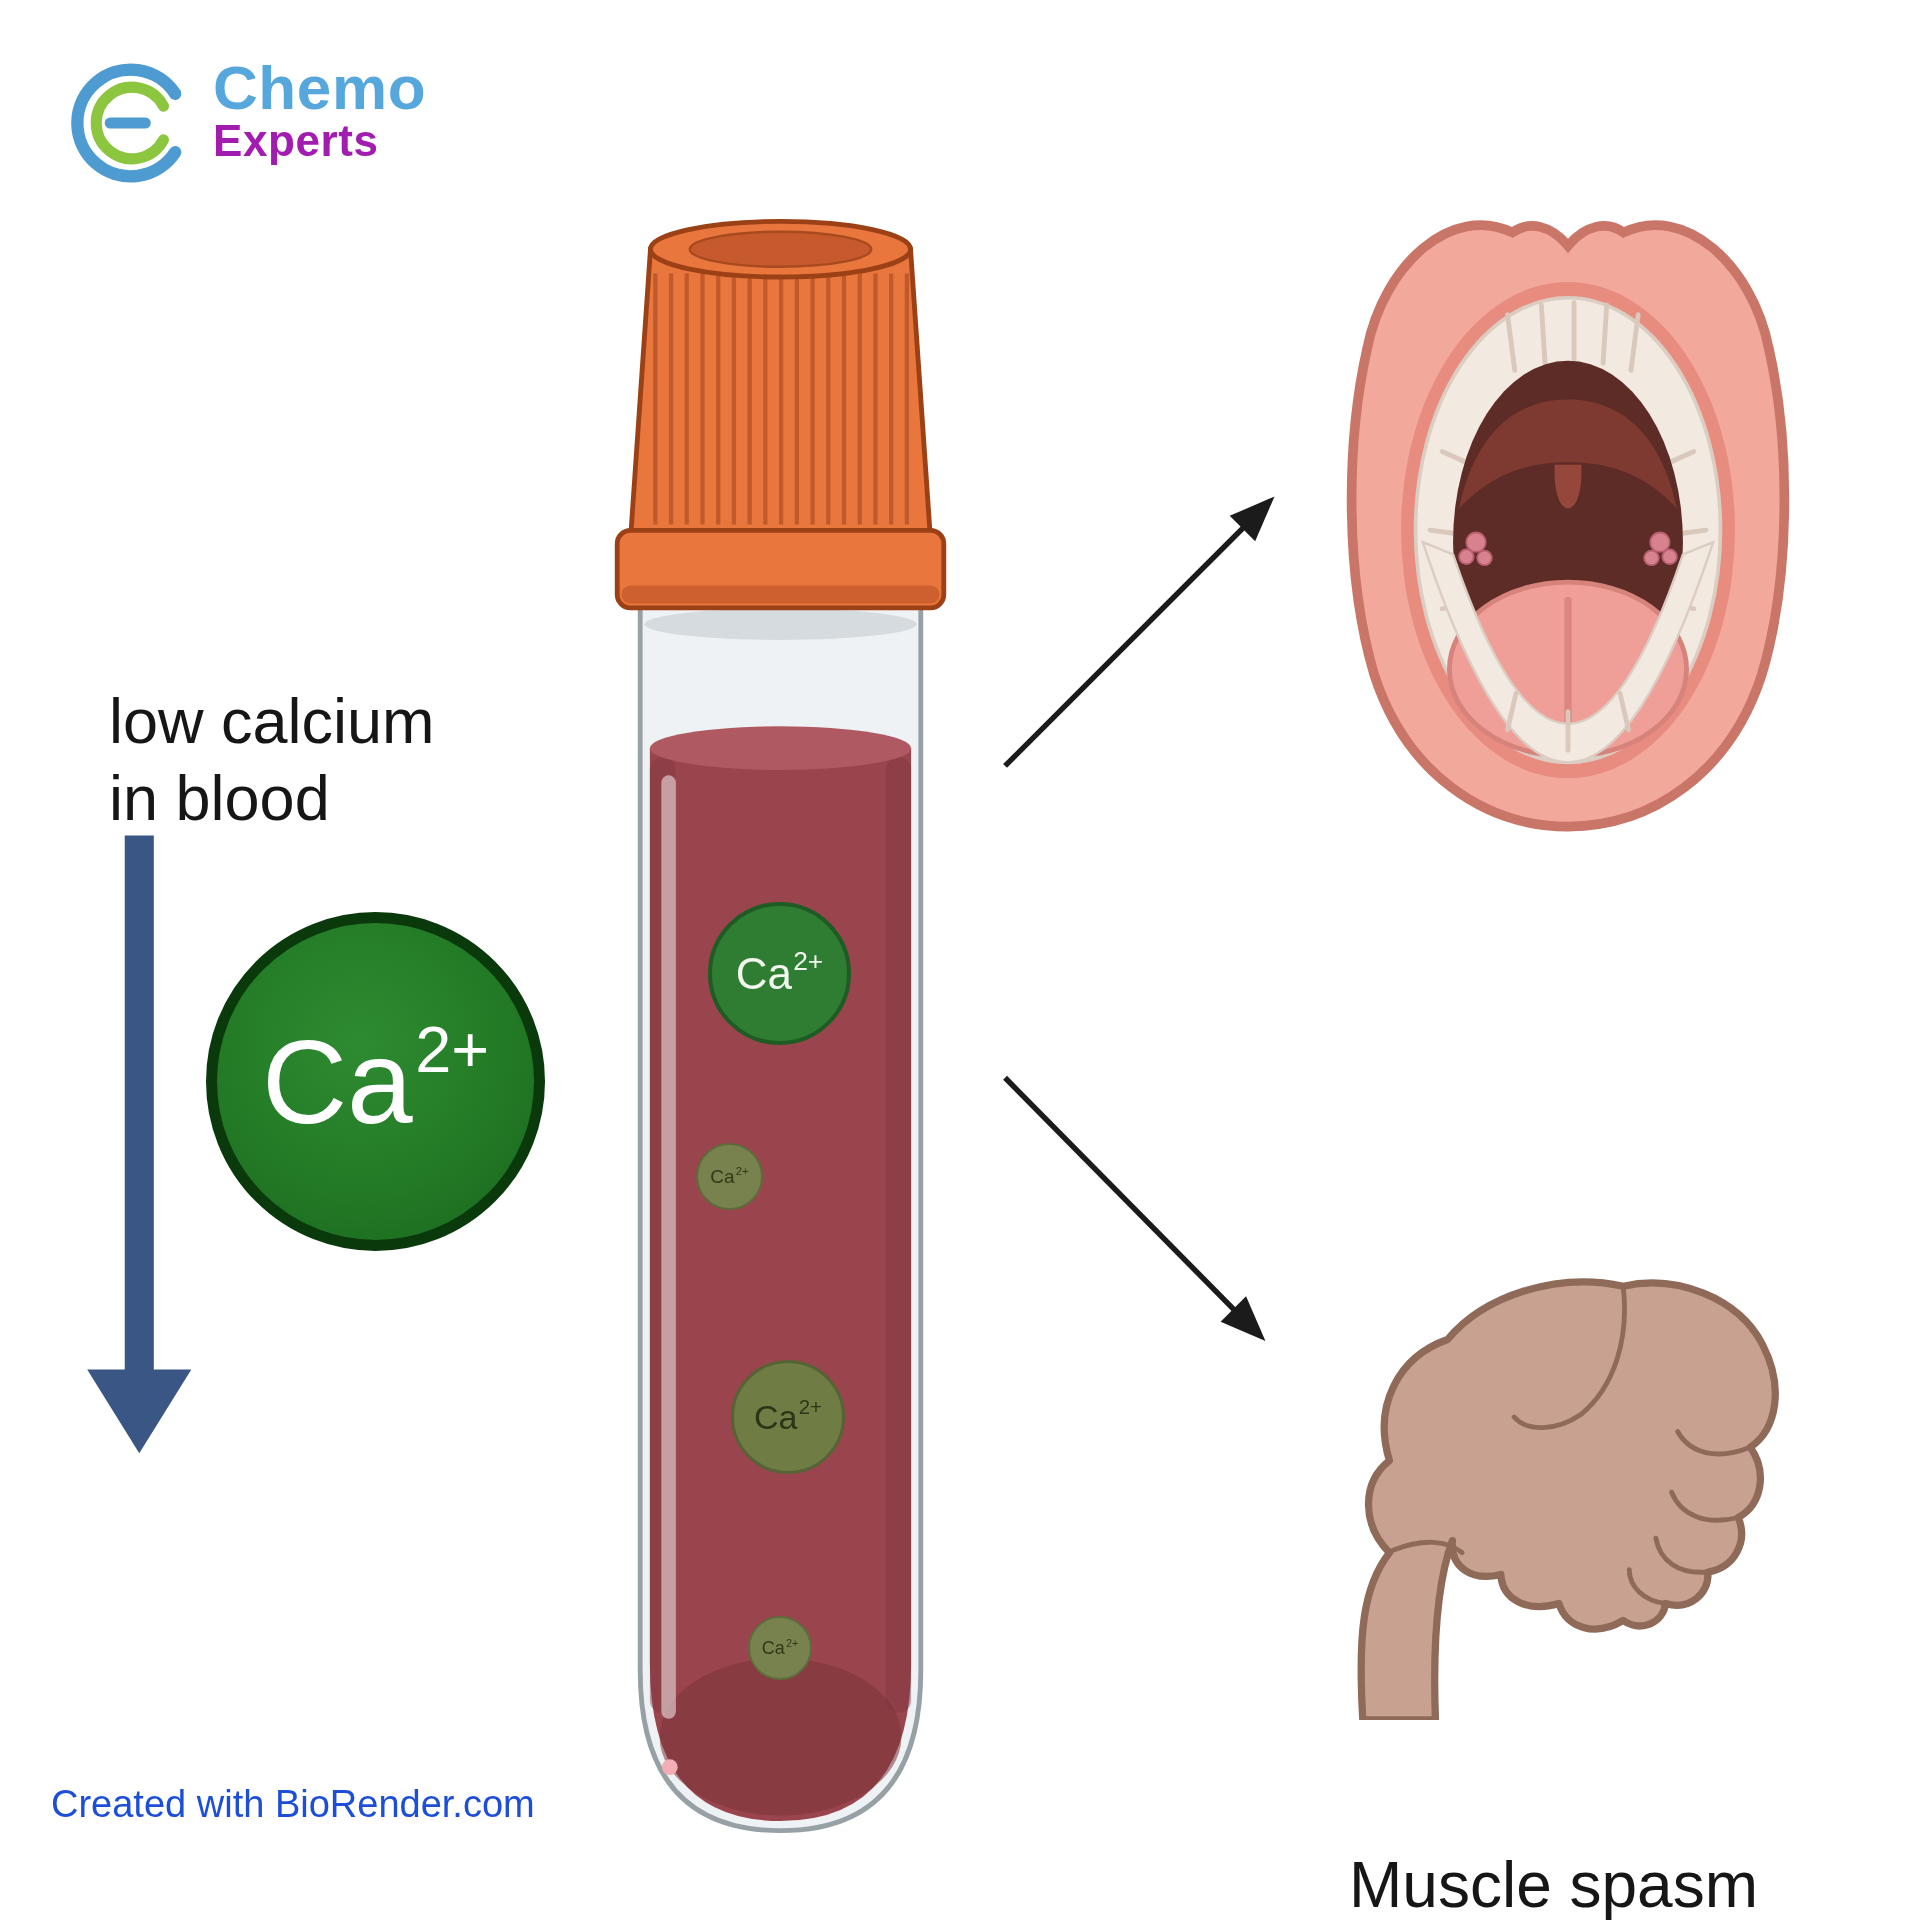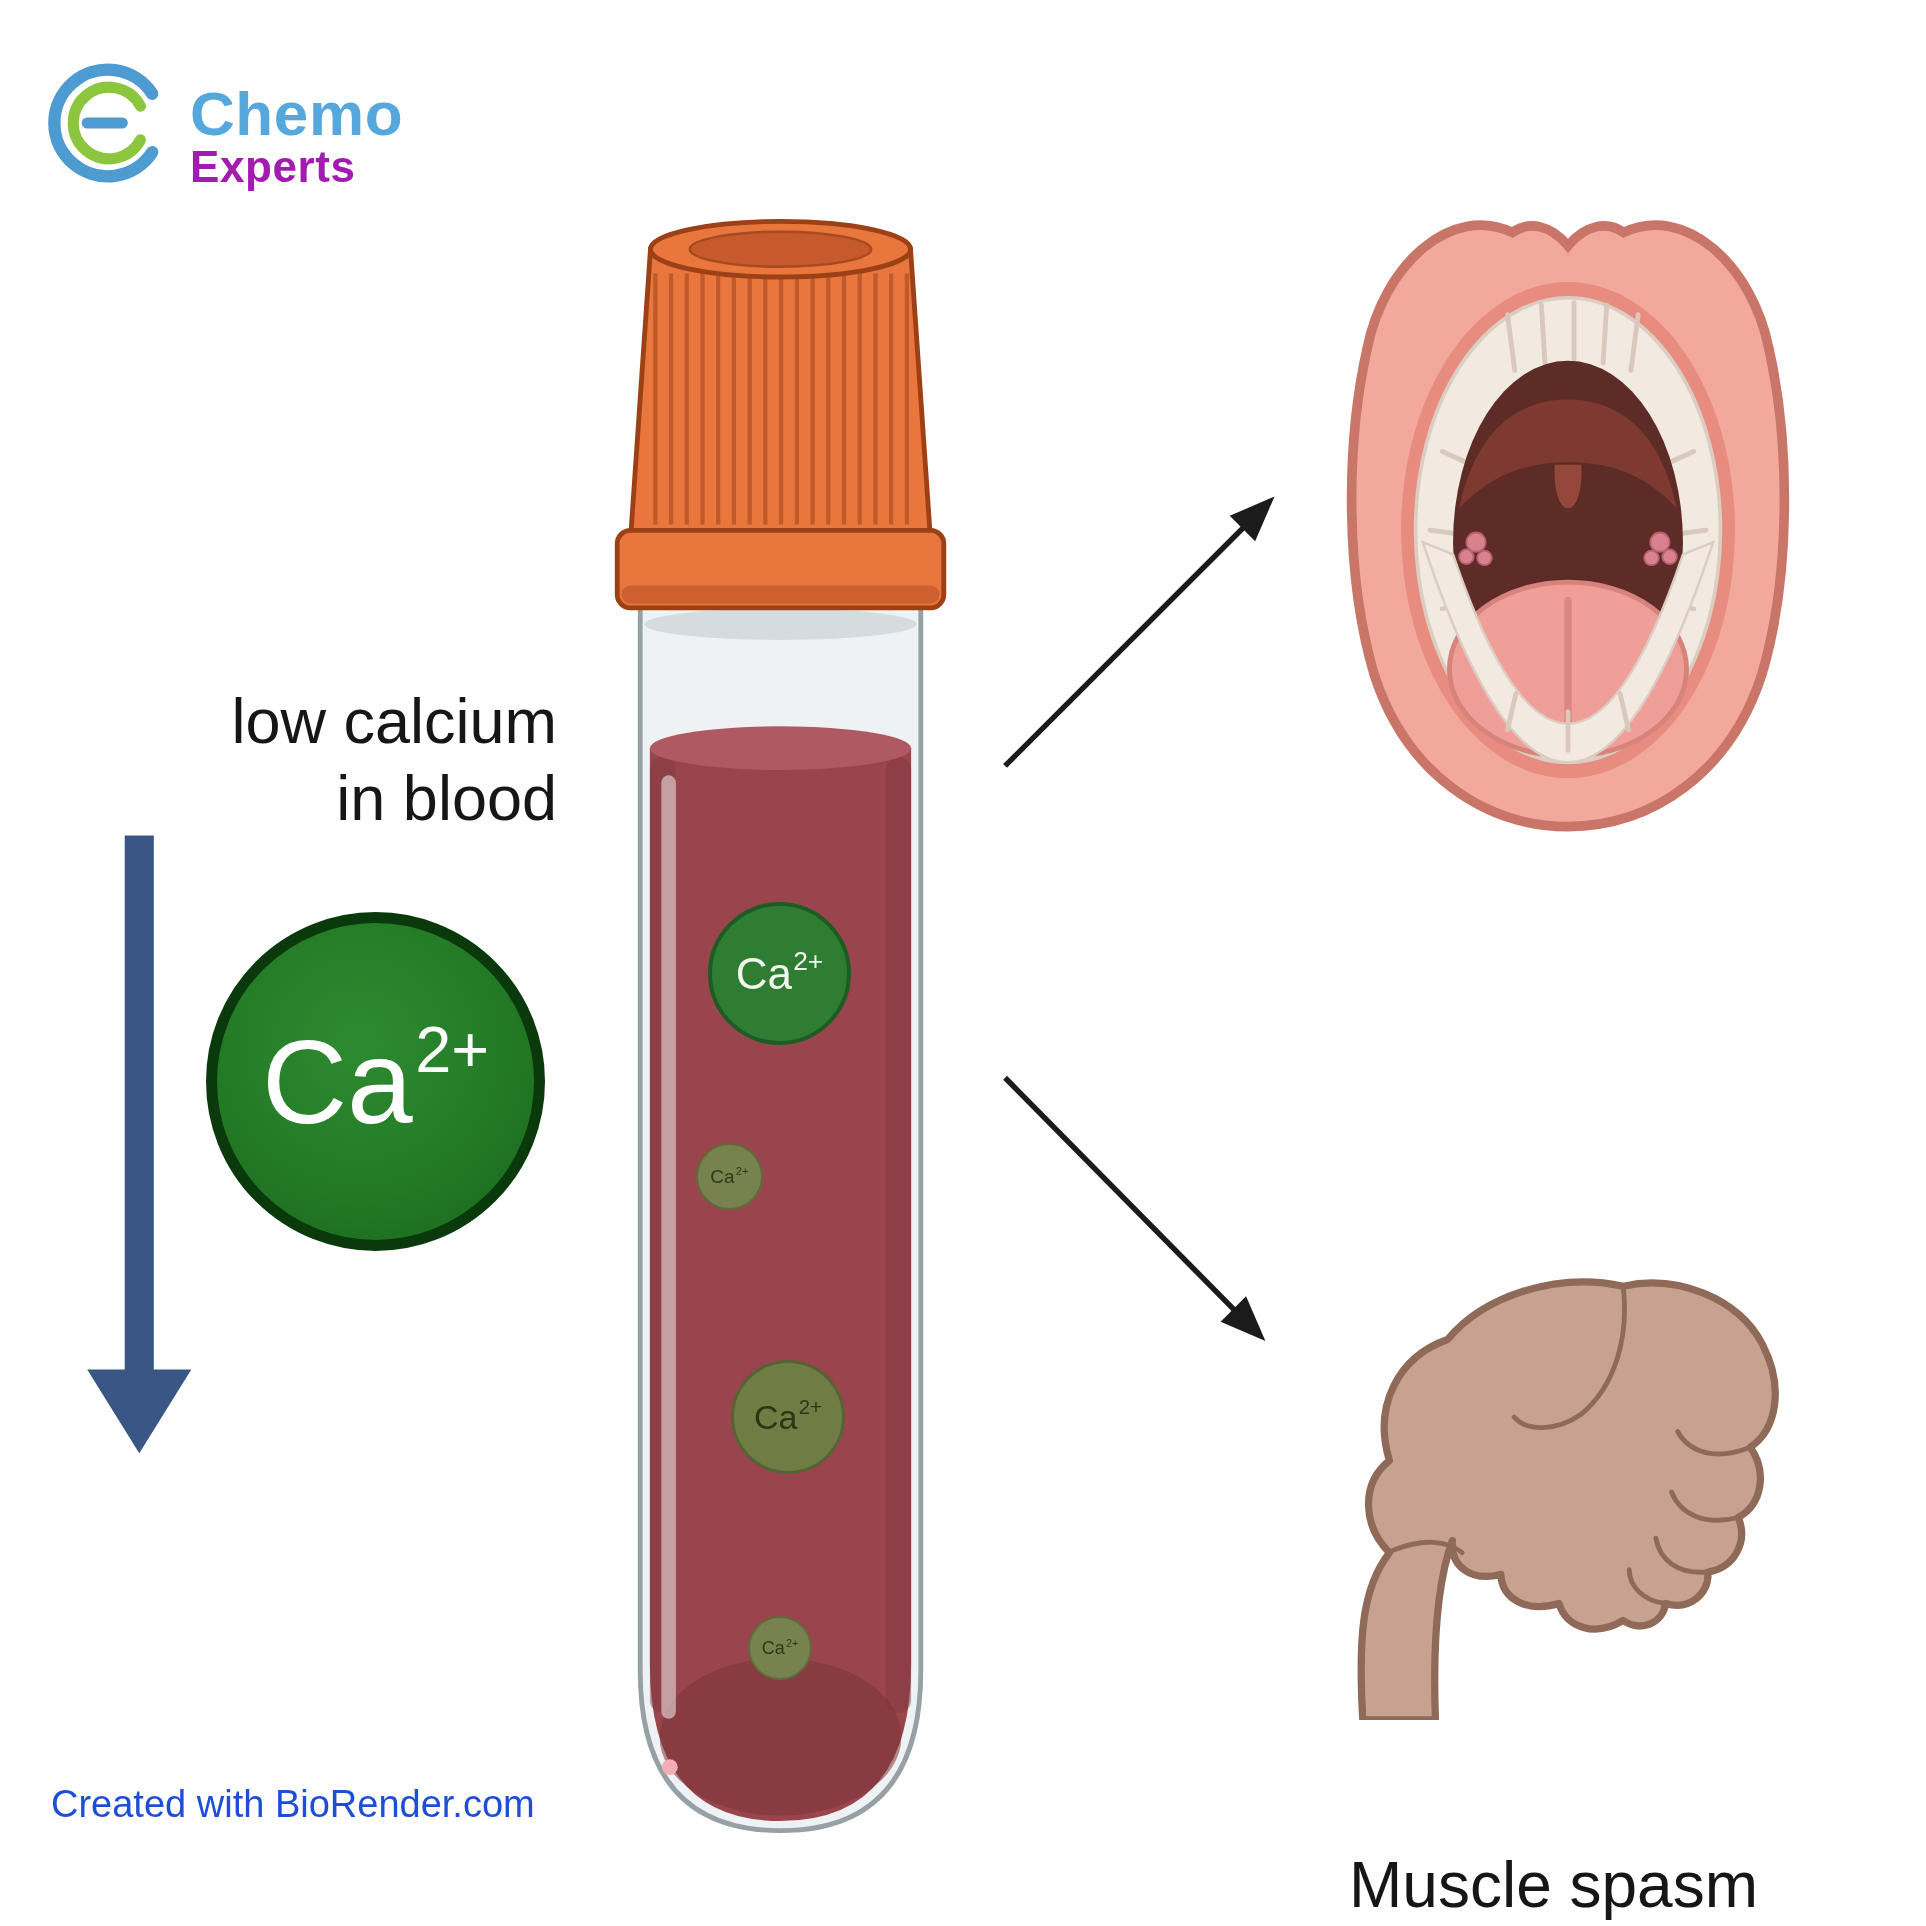--- a/index.html
+++ b/index.html
@@ -8,7 +8,7 @@
   .abs{position:absolute;}
 
   
-  .logo{left:43px;top:58px;display:flex;align-items:flex-end;gap:17px;}
+  .logo{left:66px;top:58px;display:flex;align-items:flex-start;gap:17px;}
   .logo-text{display:flex;flex-direction:column;line-height:0.98;}
   .brand-top{font-size:62px;font-weight:bold;color:#55A7DC;letter-spacing:0.6px;}
   .brand-bottom{font-size:44px;font-weight:bold;color:#a21caf;letter-spacing:0.6px;}

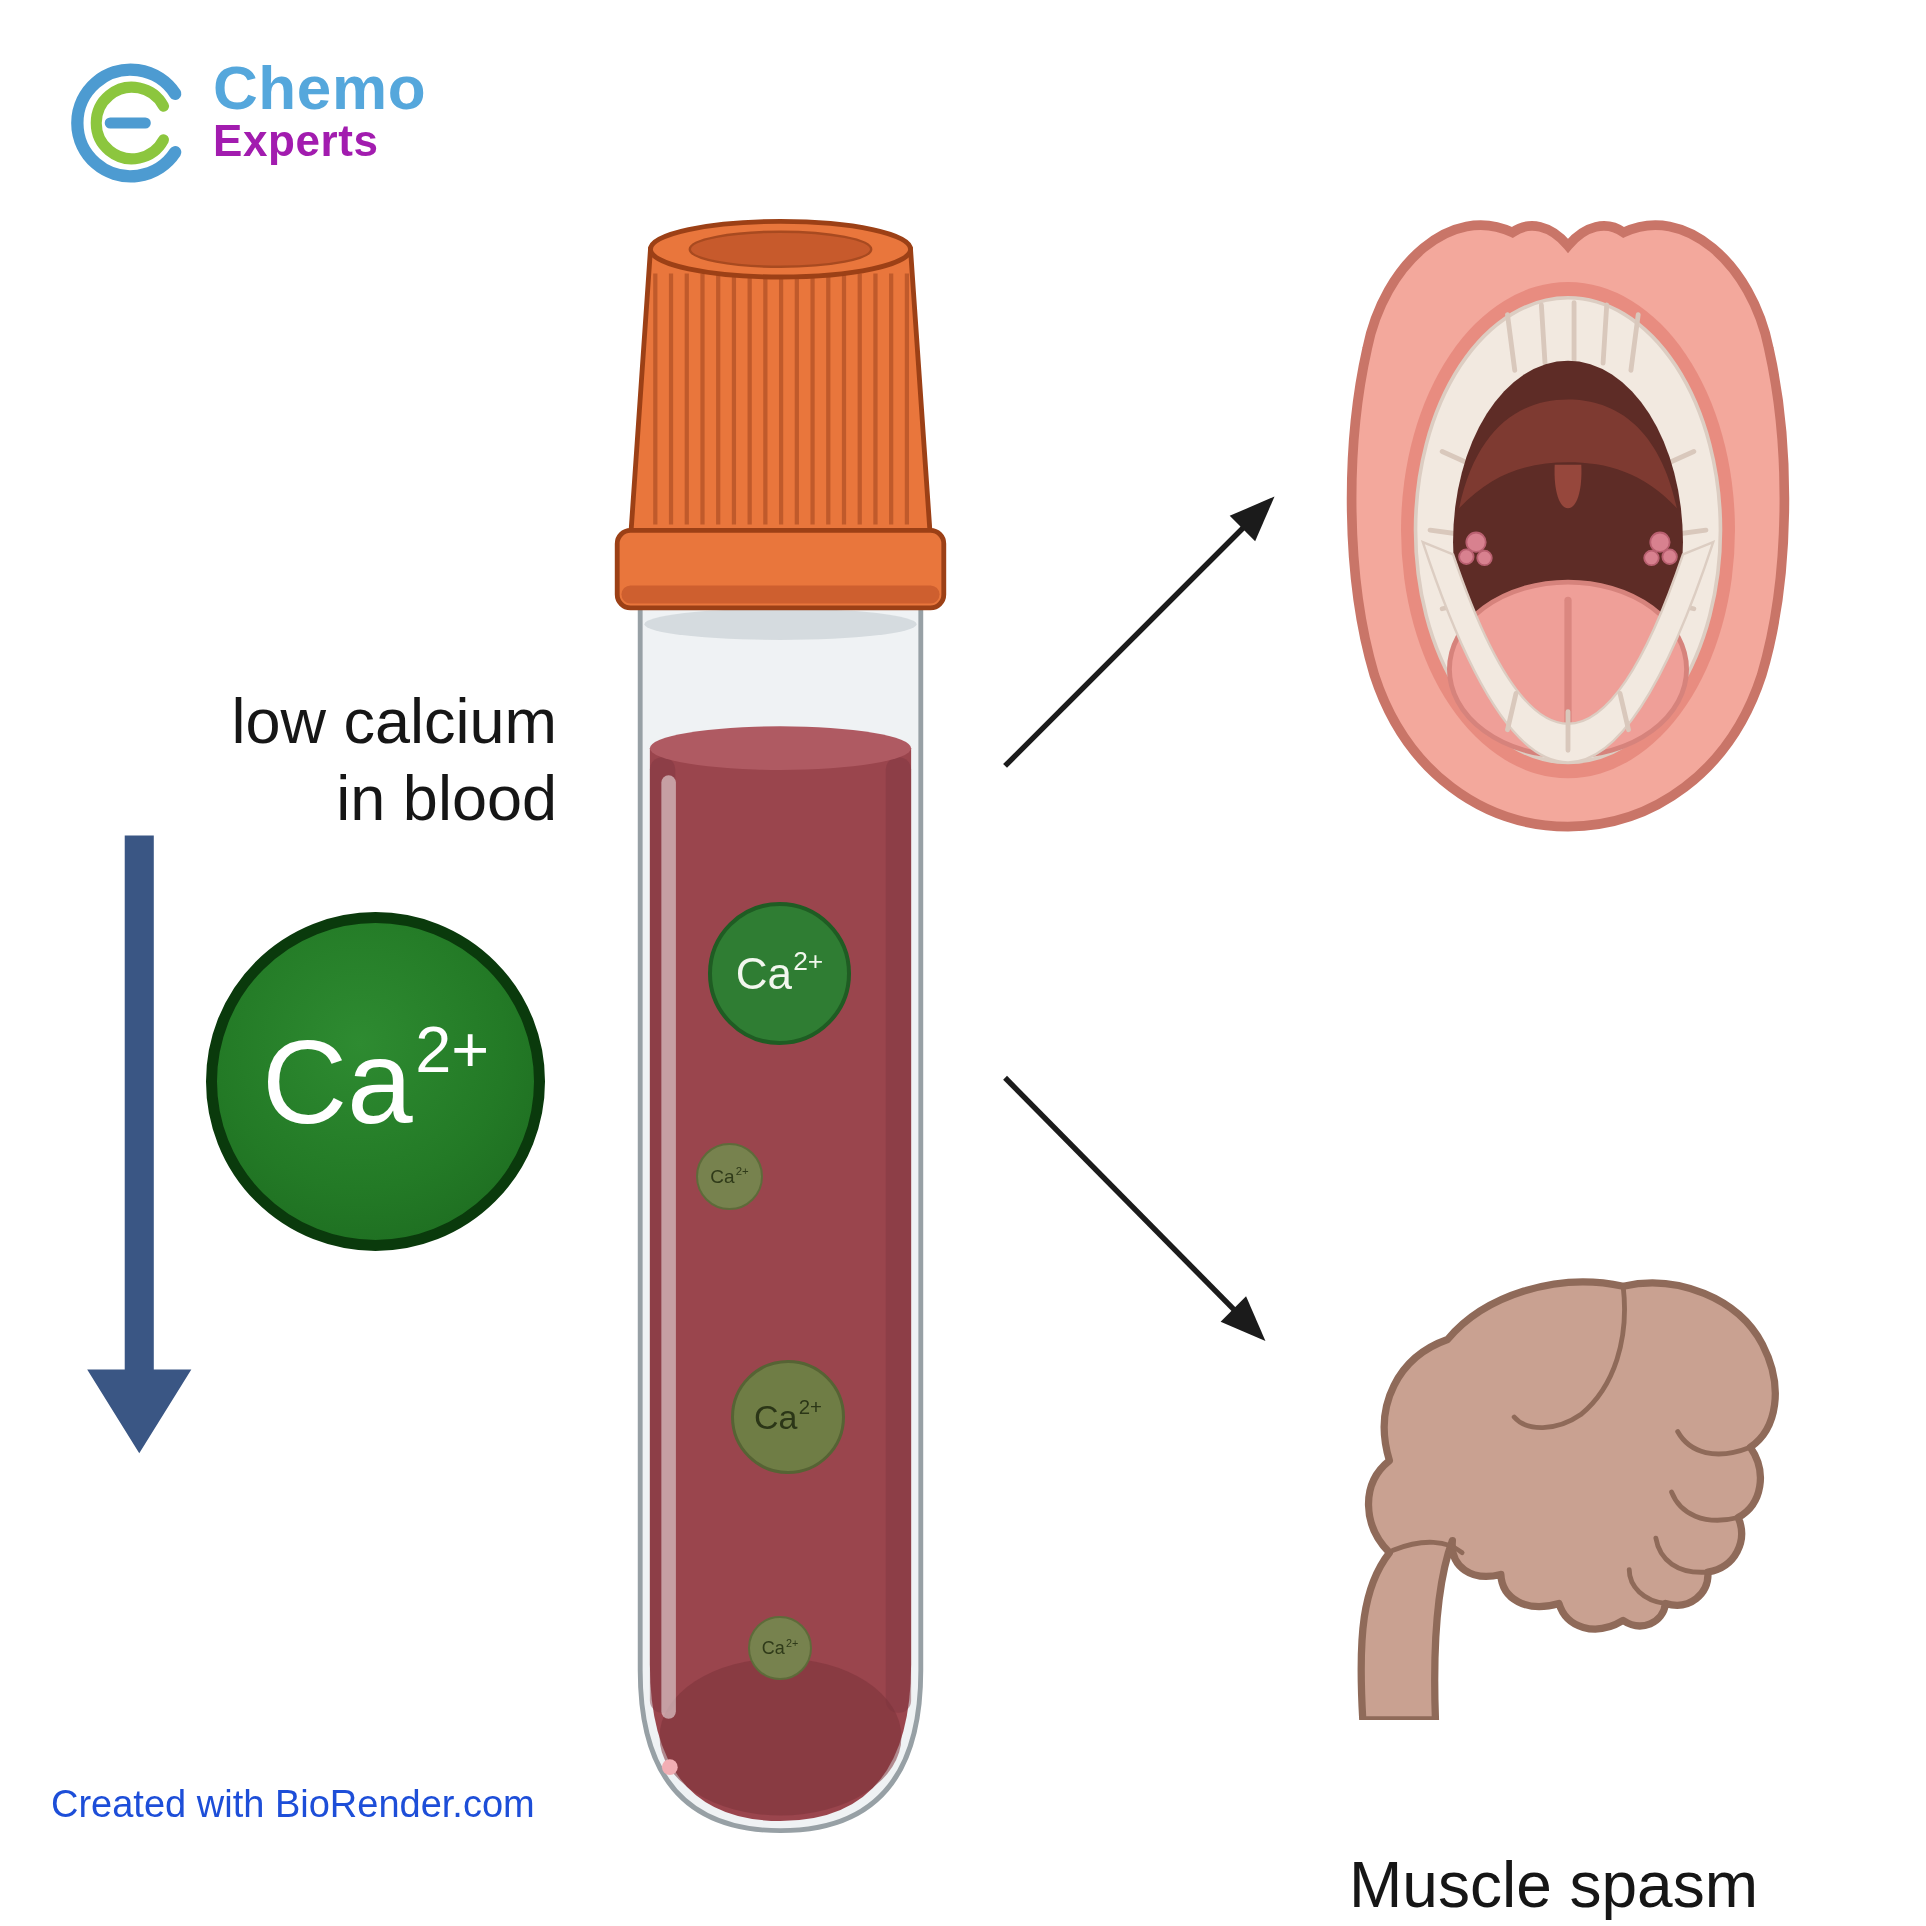--- a/index.html
+++ b/index.html
@@ -14,7 +14,7 @@
   .brand-bottom{font-size:44px;font-weight:bold;color:#a21caf;letter-spacing:0.6px;}
 
   
-  .caption{left:109px;top:683px;width:448px;text-align:right;font-size:63px;font-weight:500;line-height:1.22;color:#161616;}
+  .caption{left:109px;top:683px;width:448px;text-align:left;font-size:63px;font-weight:500;line-height:1.22;color:#161616;}
   .ca-big{left:206px;top:912px;width:339px;height:339px;border-radius:50%;
           background:radial-gradient(circle at 45% 38%, #2E8B31 0%, #237A26 55%, #1B661E 100%);
           border:11px solid #0A3A0C; box-sizing:border-box;

